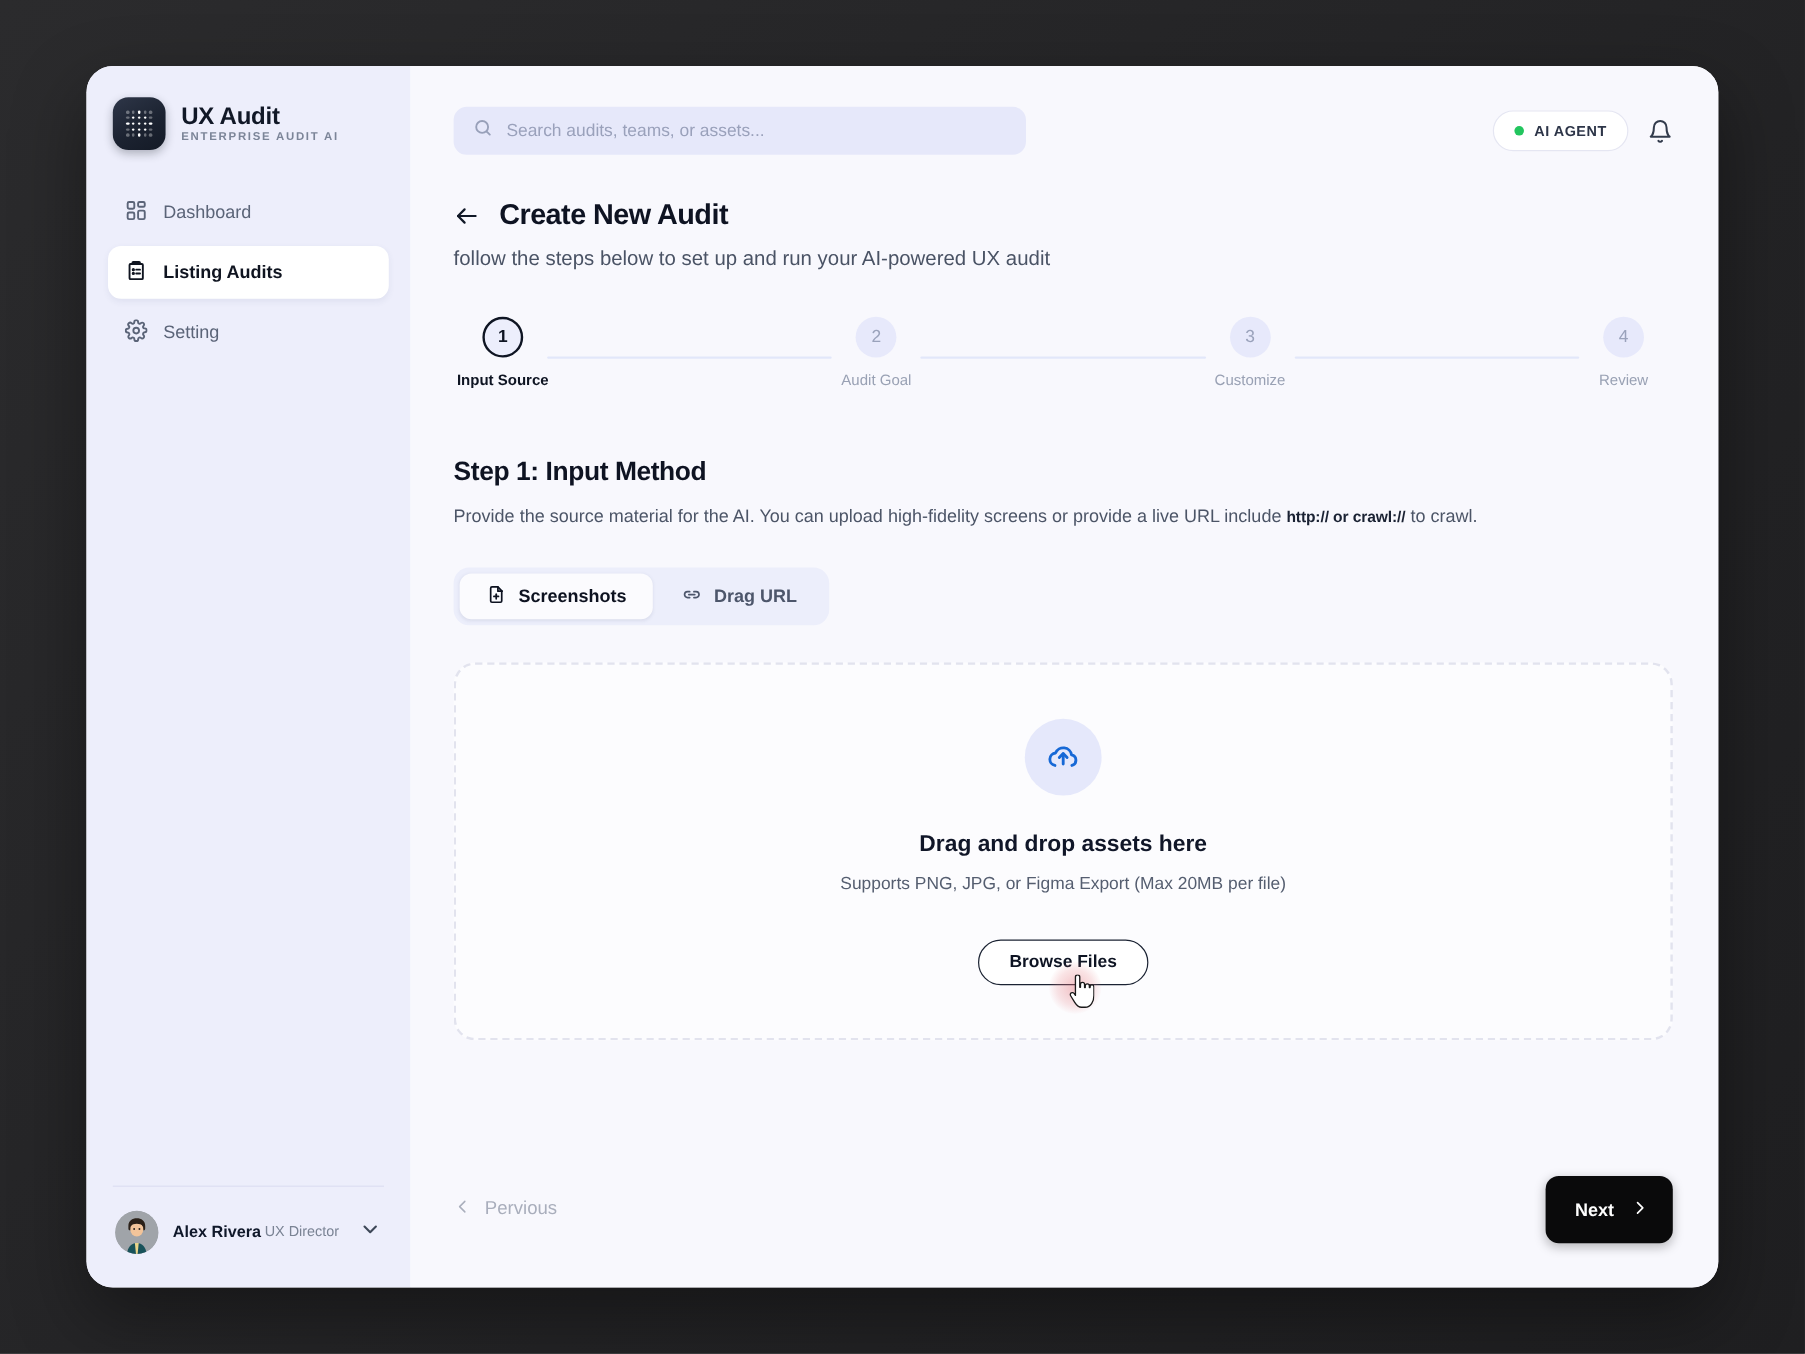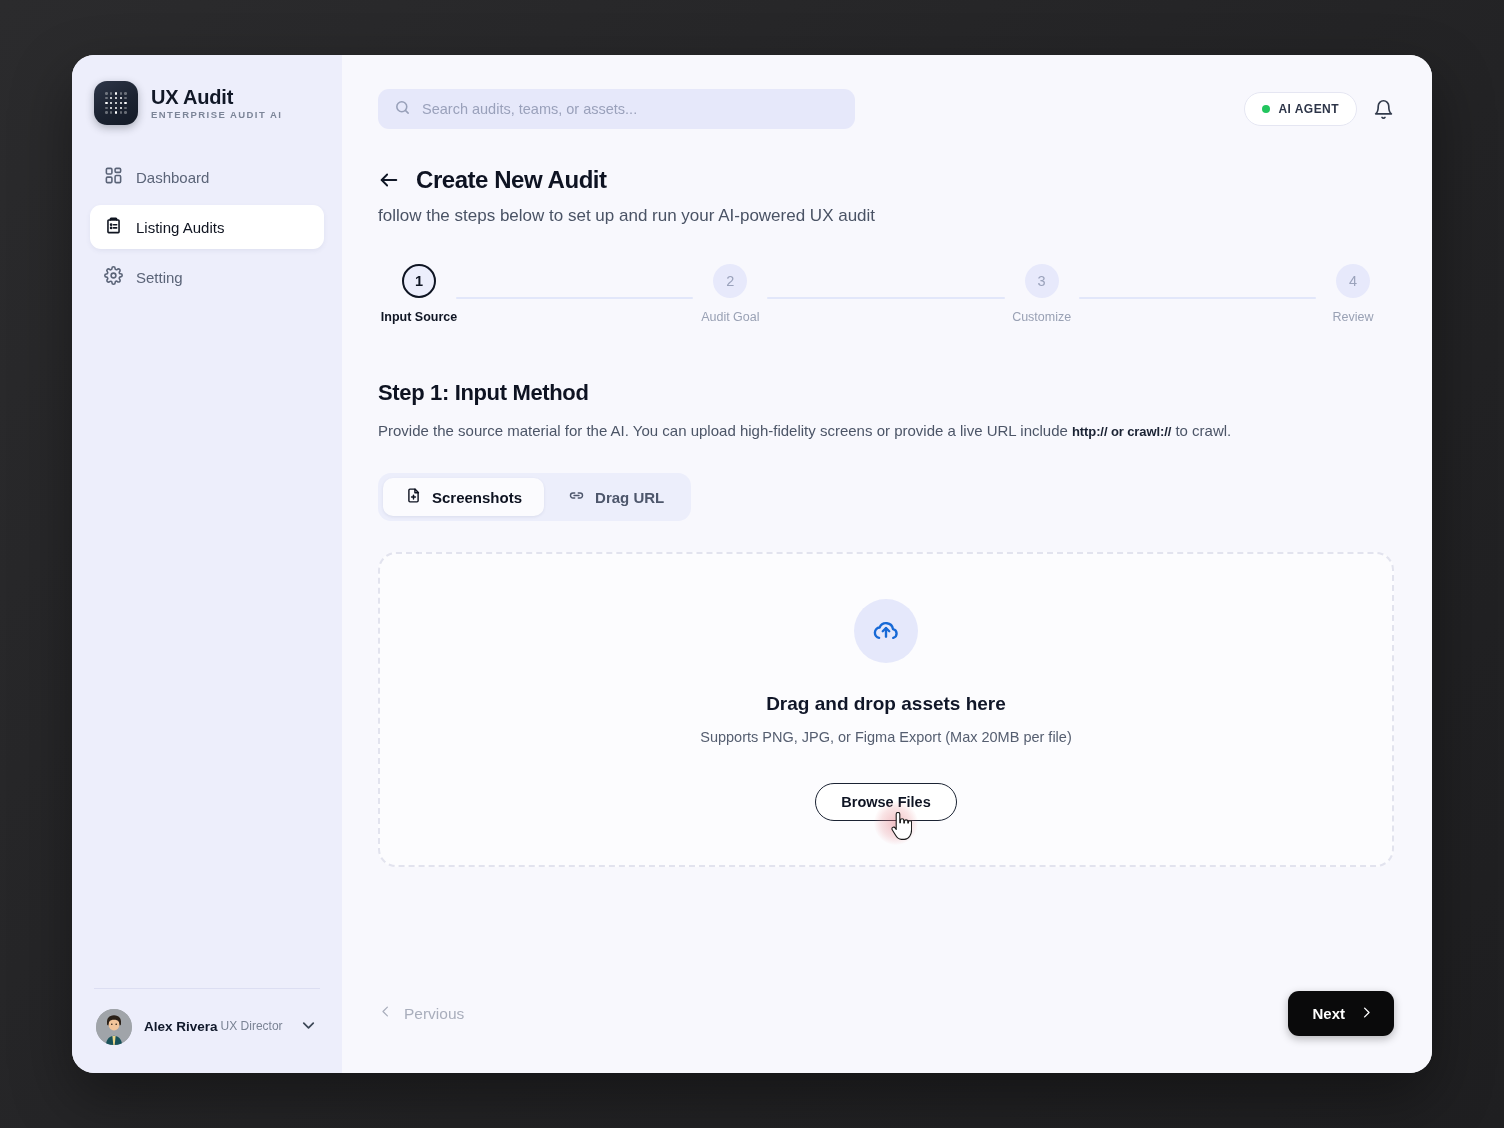--- a/index.html
+++ b/index.html
@@ -70,7 +70,7 @@
   .nav-item.active {
     background: #ffffff;
     color: #0f1420;
-    font-weight: 400;
+    font-weight: 700;
     box-shadow: 0 2px 5px rgba(60,70,110,.07);
   }
 

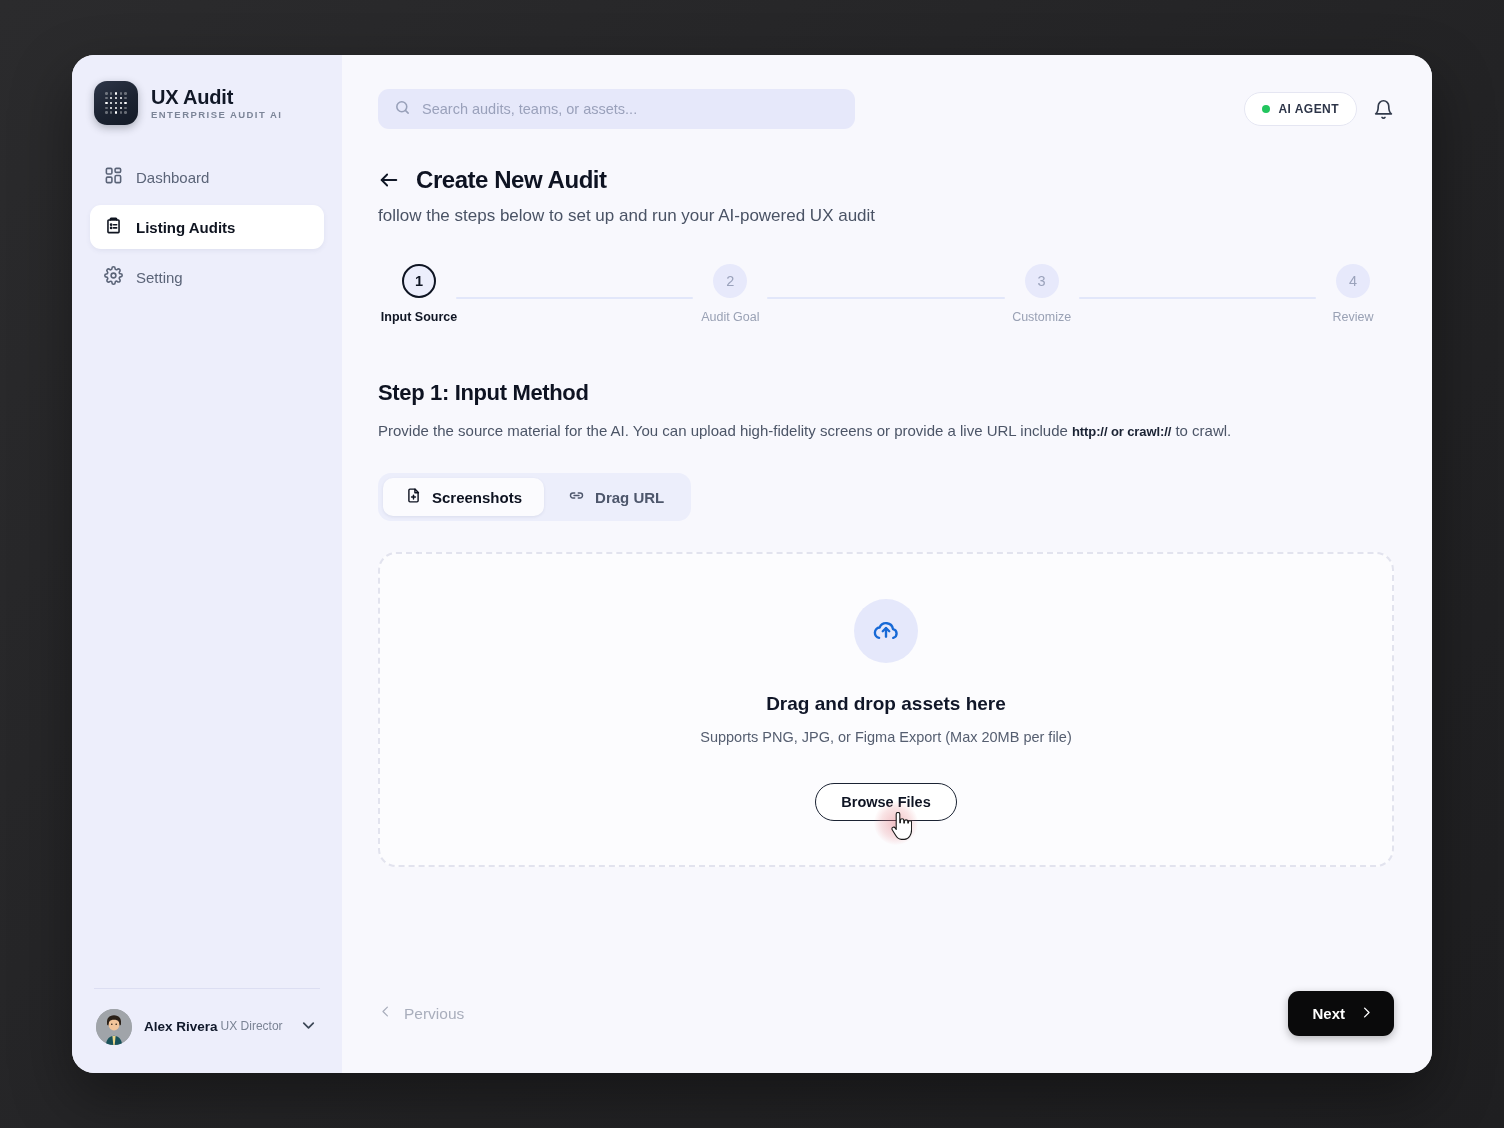--- a/index.html
+++ b/index.html
@@ -243,7 +243,7 @@
   .footer-spacer { flex: 1 1 auto; }
   .next-btn {
     display: flex; align-items: center; gap: 14px;
-    height: 45px; padding: 0 20px 0 24px;
+    height: 56px; padding: 0 20px 0 24px;
     background: #0a0a0b; color: #ffffff;
     border: none; border-radius: 11px;
     font-family: inherit; font-size: 15px; font-weight: 700;

